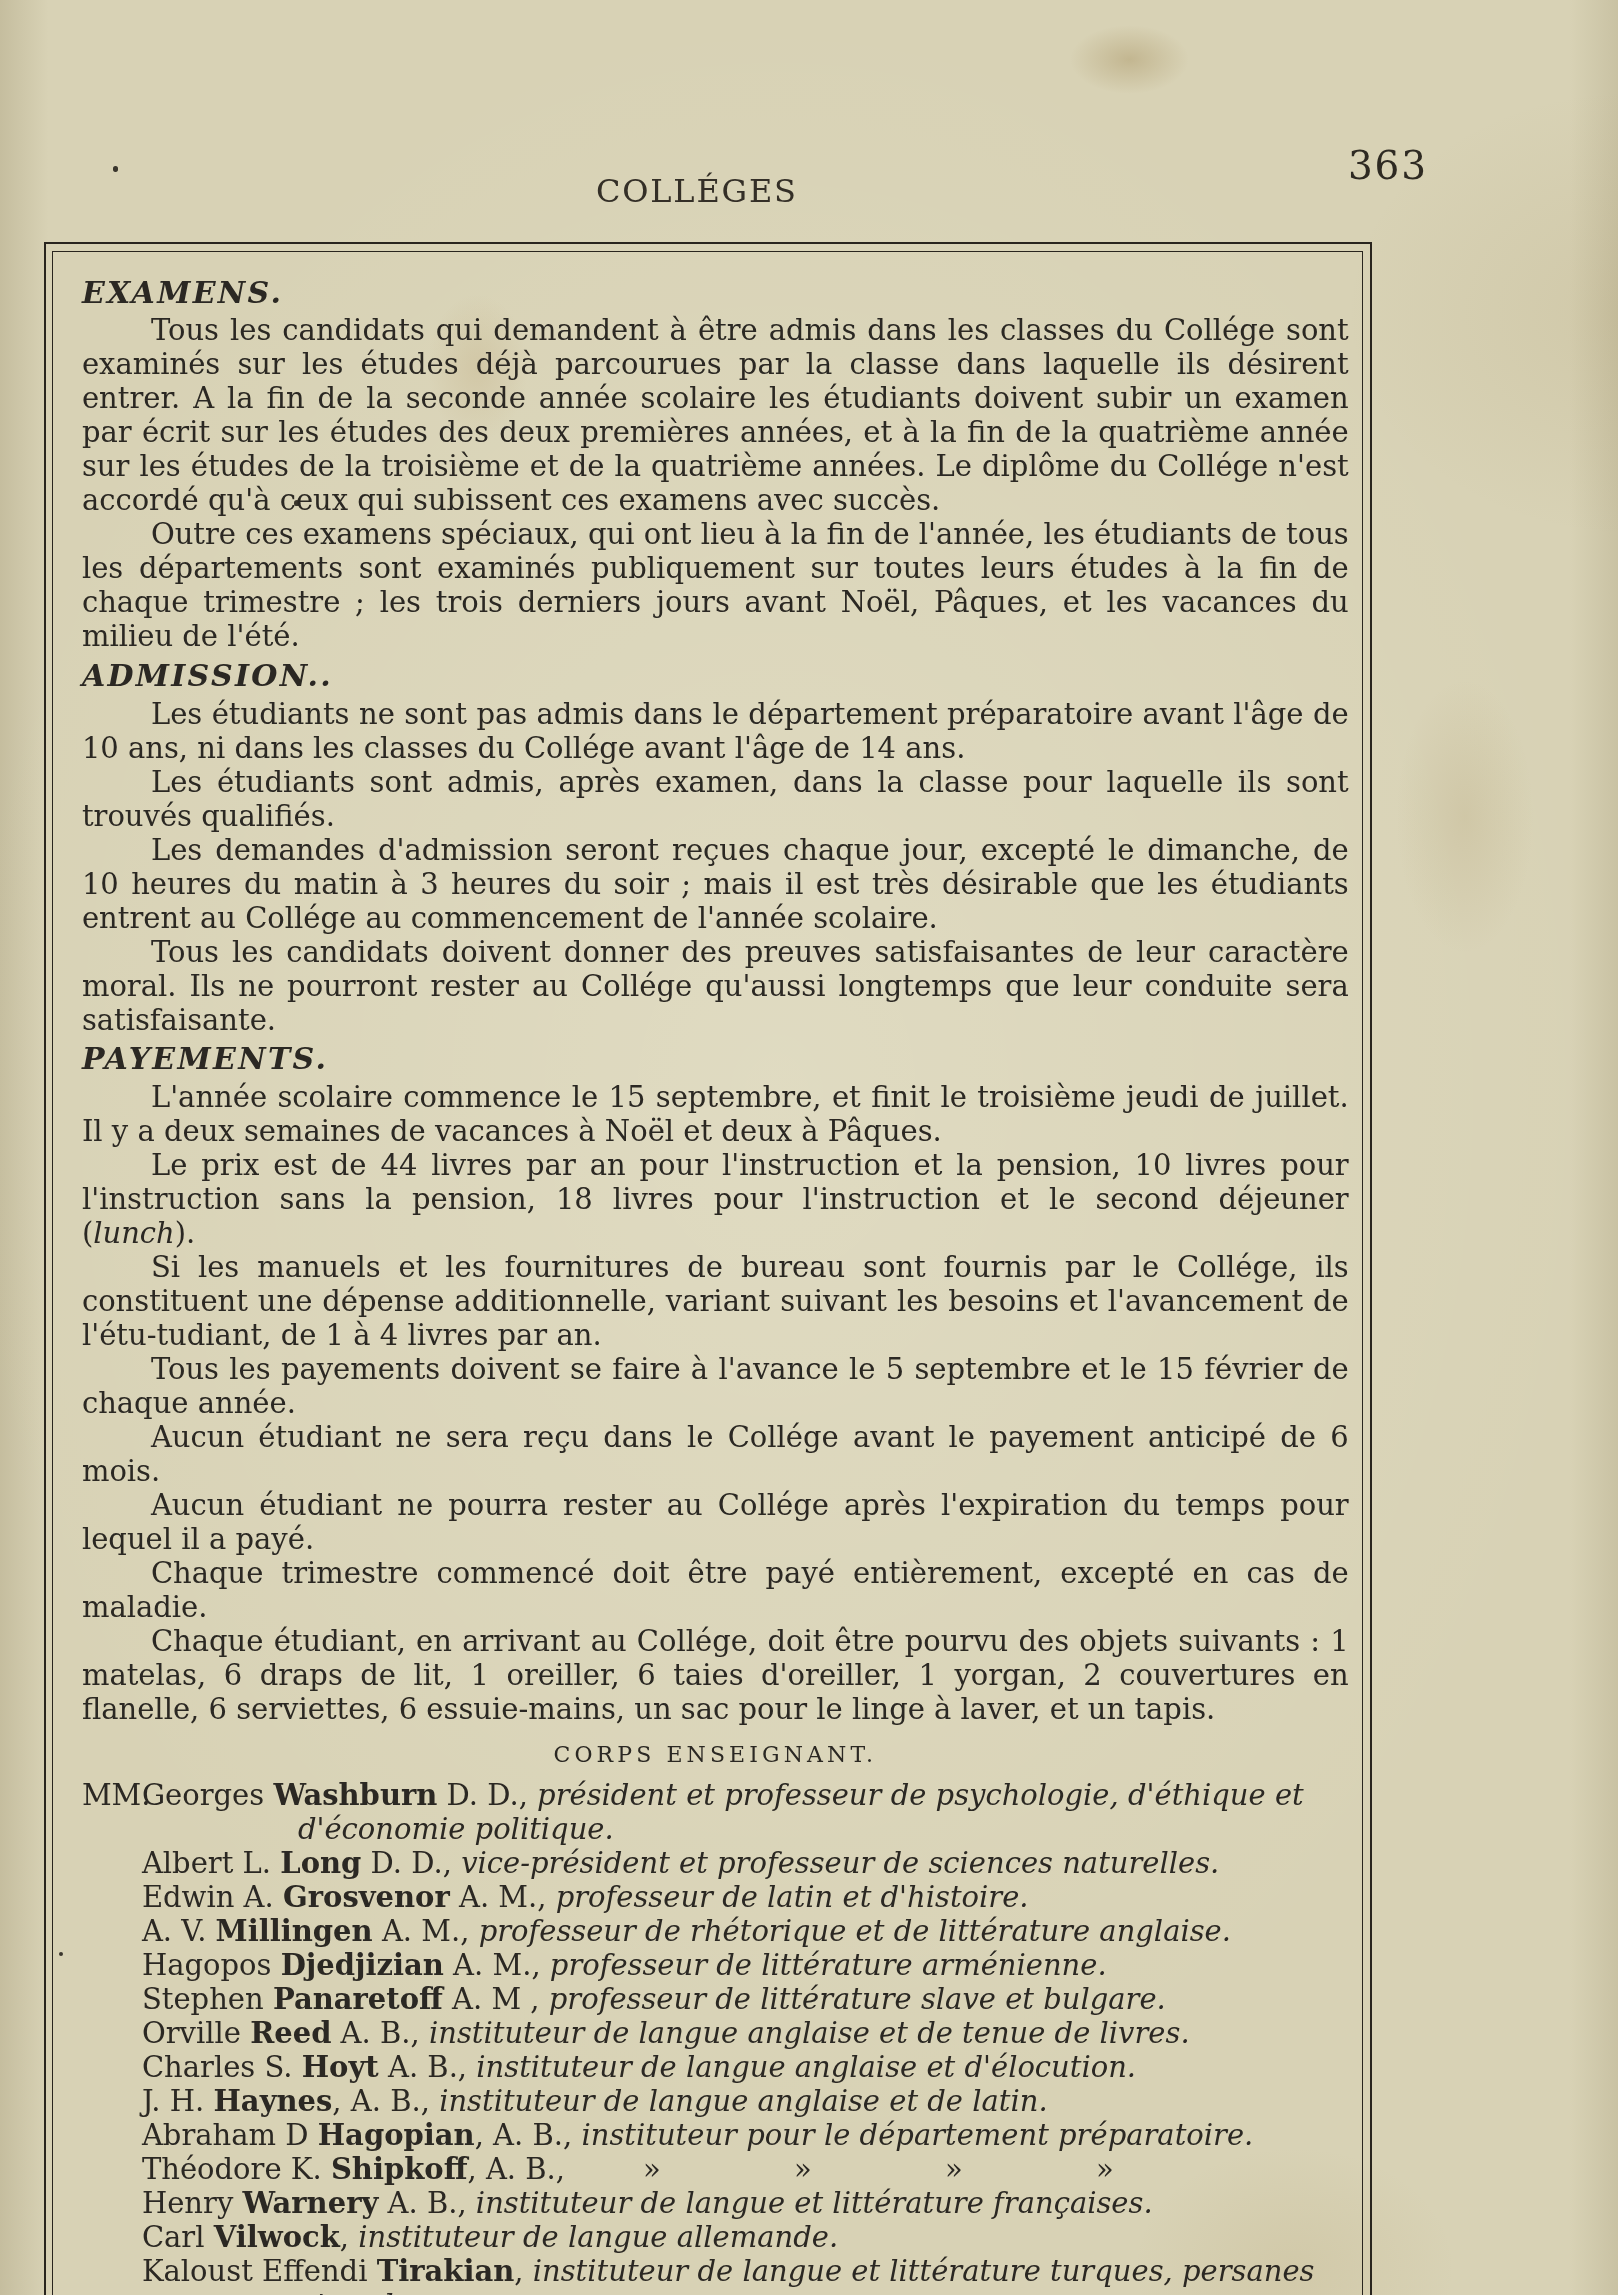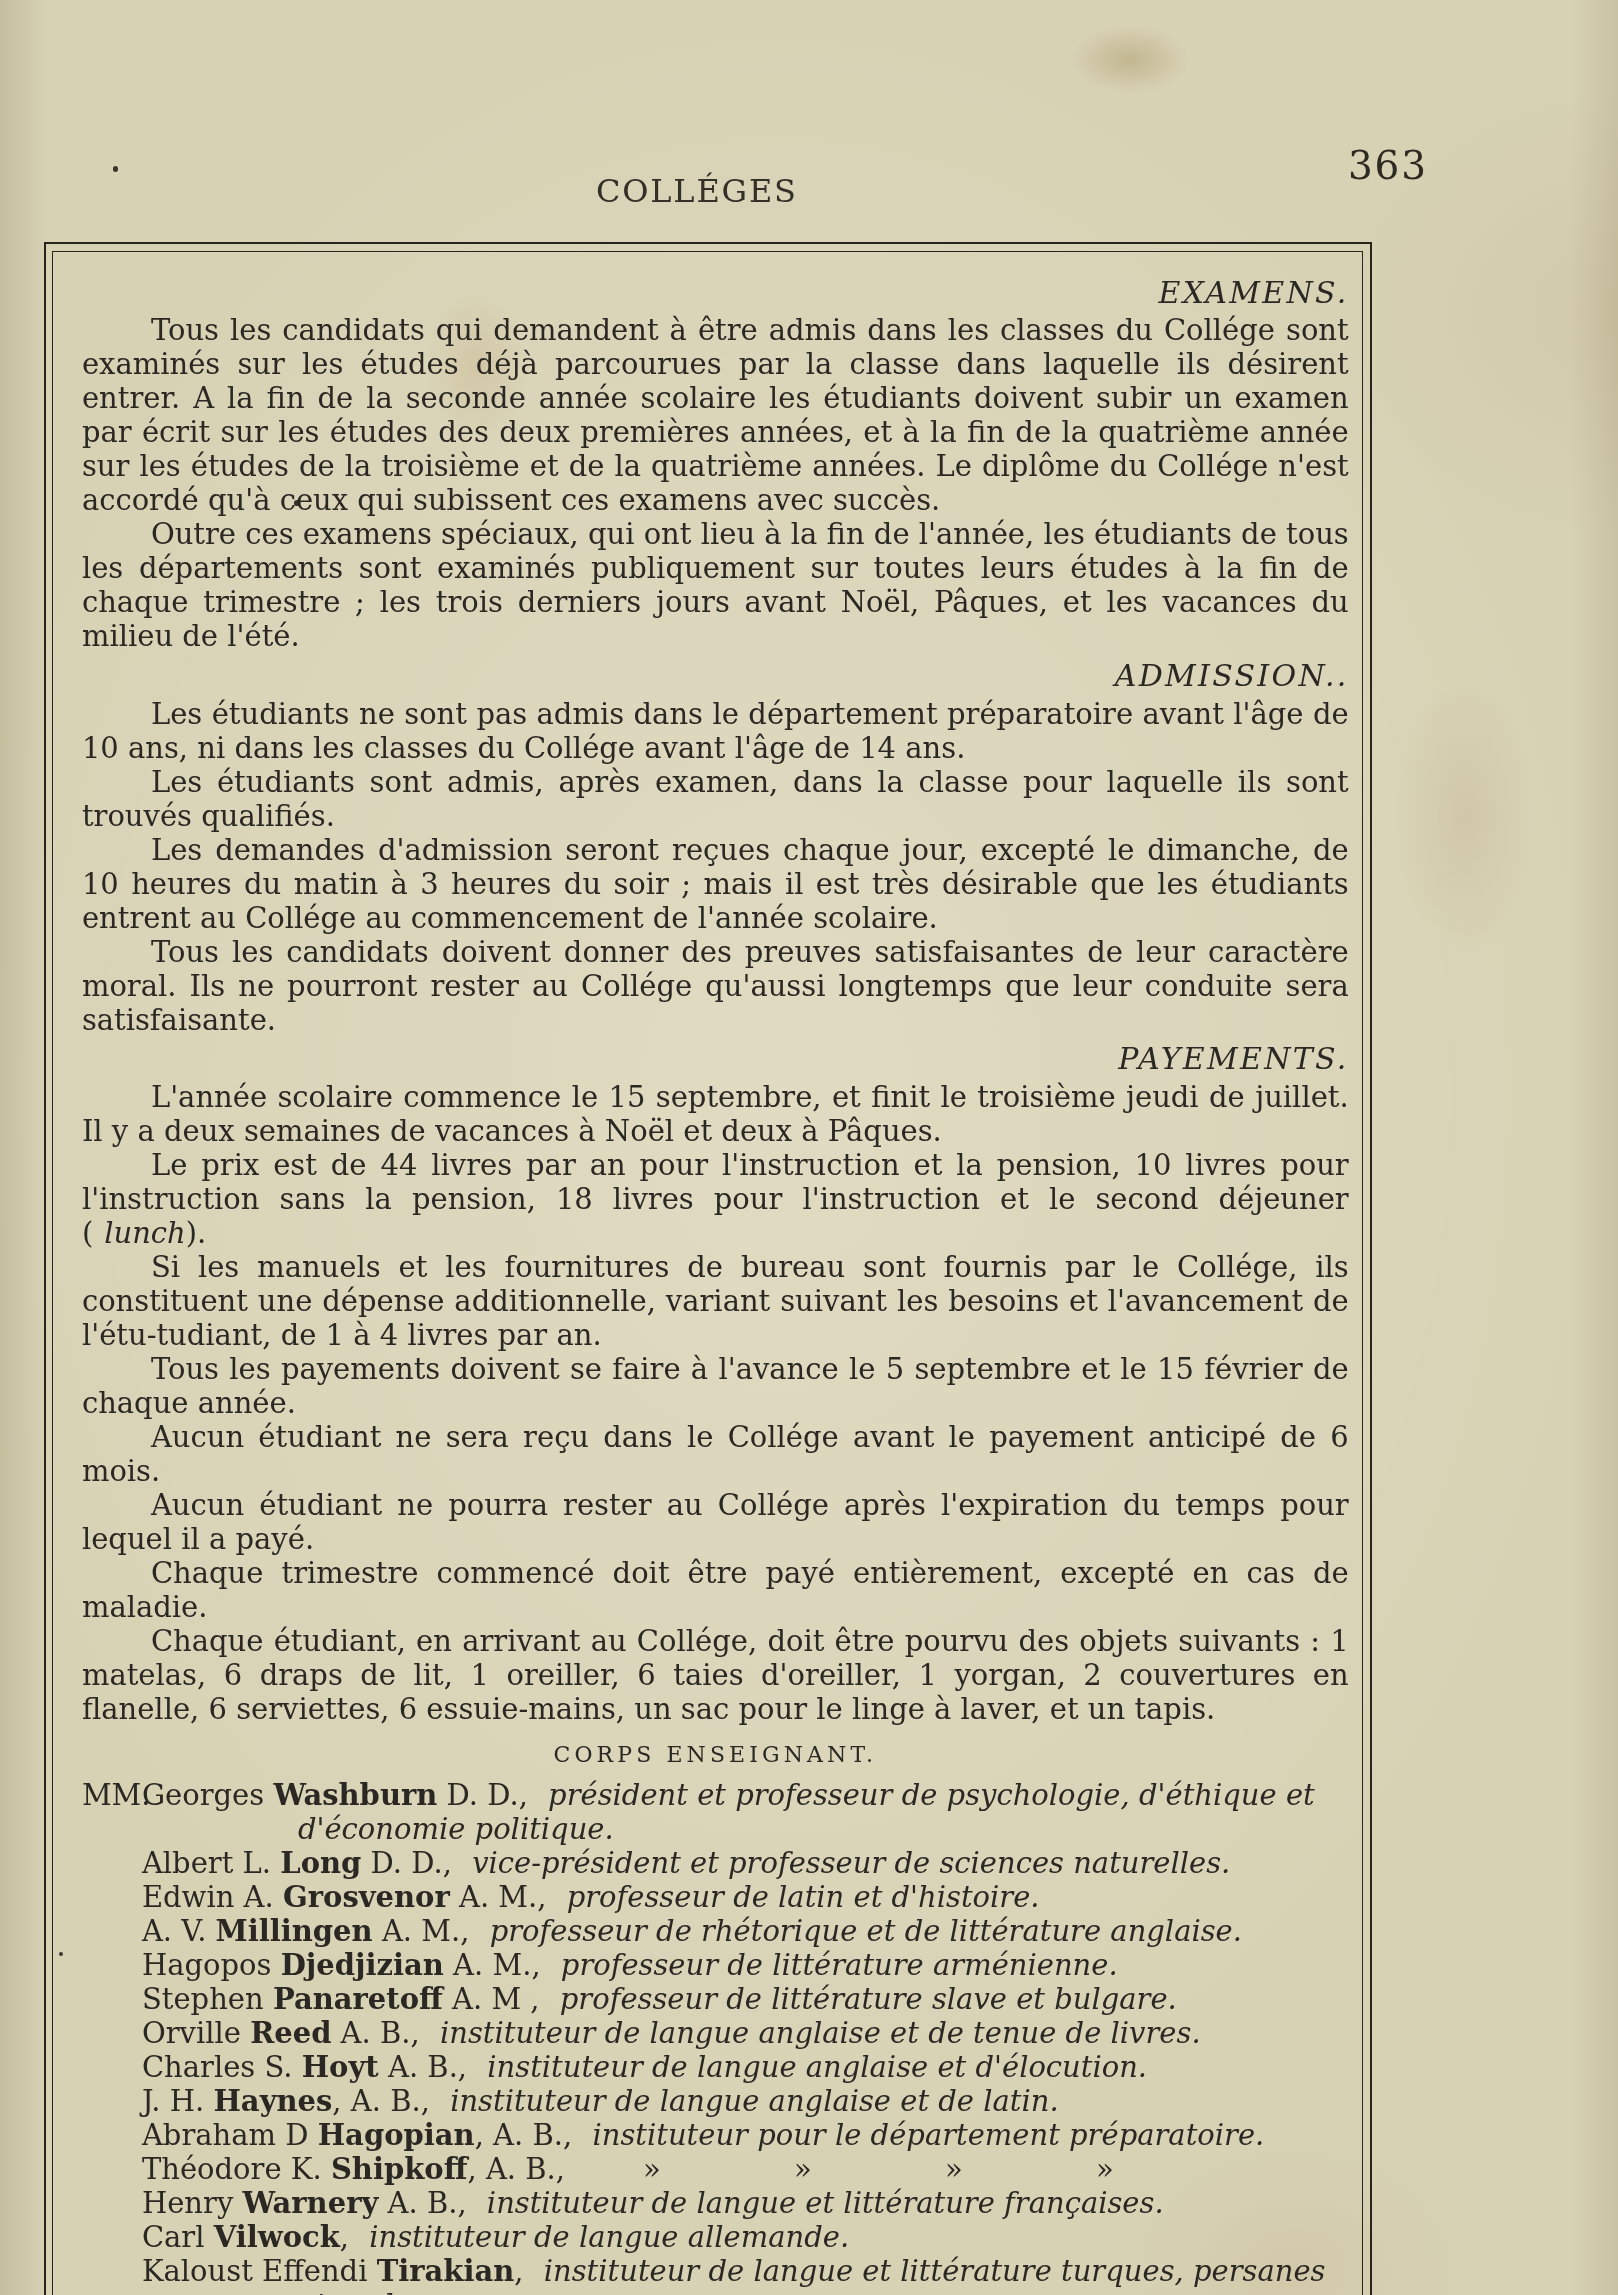--- a/index.html
+++ b/index.html
@@ -51,7 +51,7 @@
 
   #content{font-size:29px;line-height:34px;}
   .display-heading{
-    text-align:right;font-style:italic;font-weight:400;
+    text-align:left;font-style:italic;font-weight:700;
     font-size:30px;letter-spacing:2.3px;
     margin:5.5px 0 3.7px;
   }

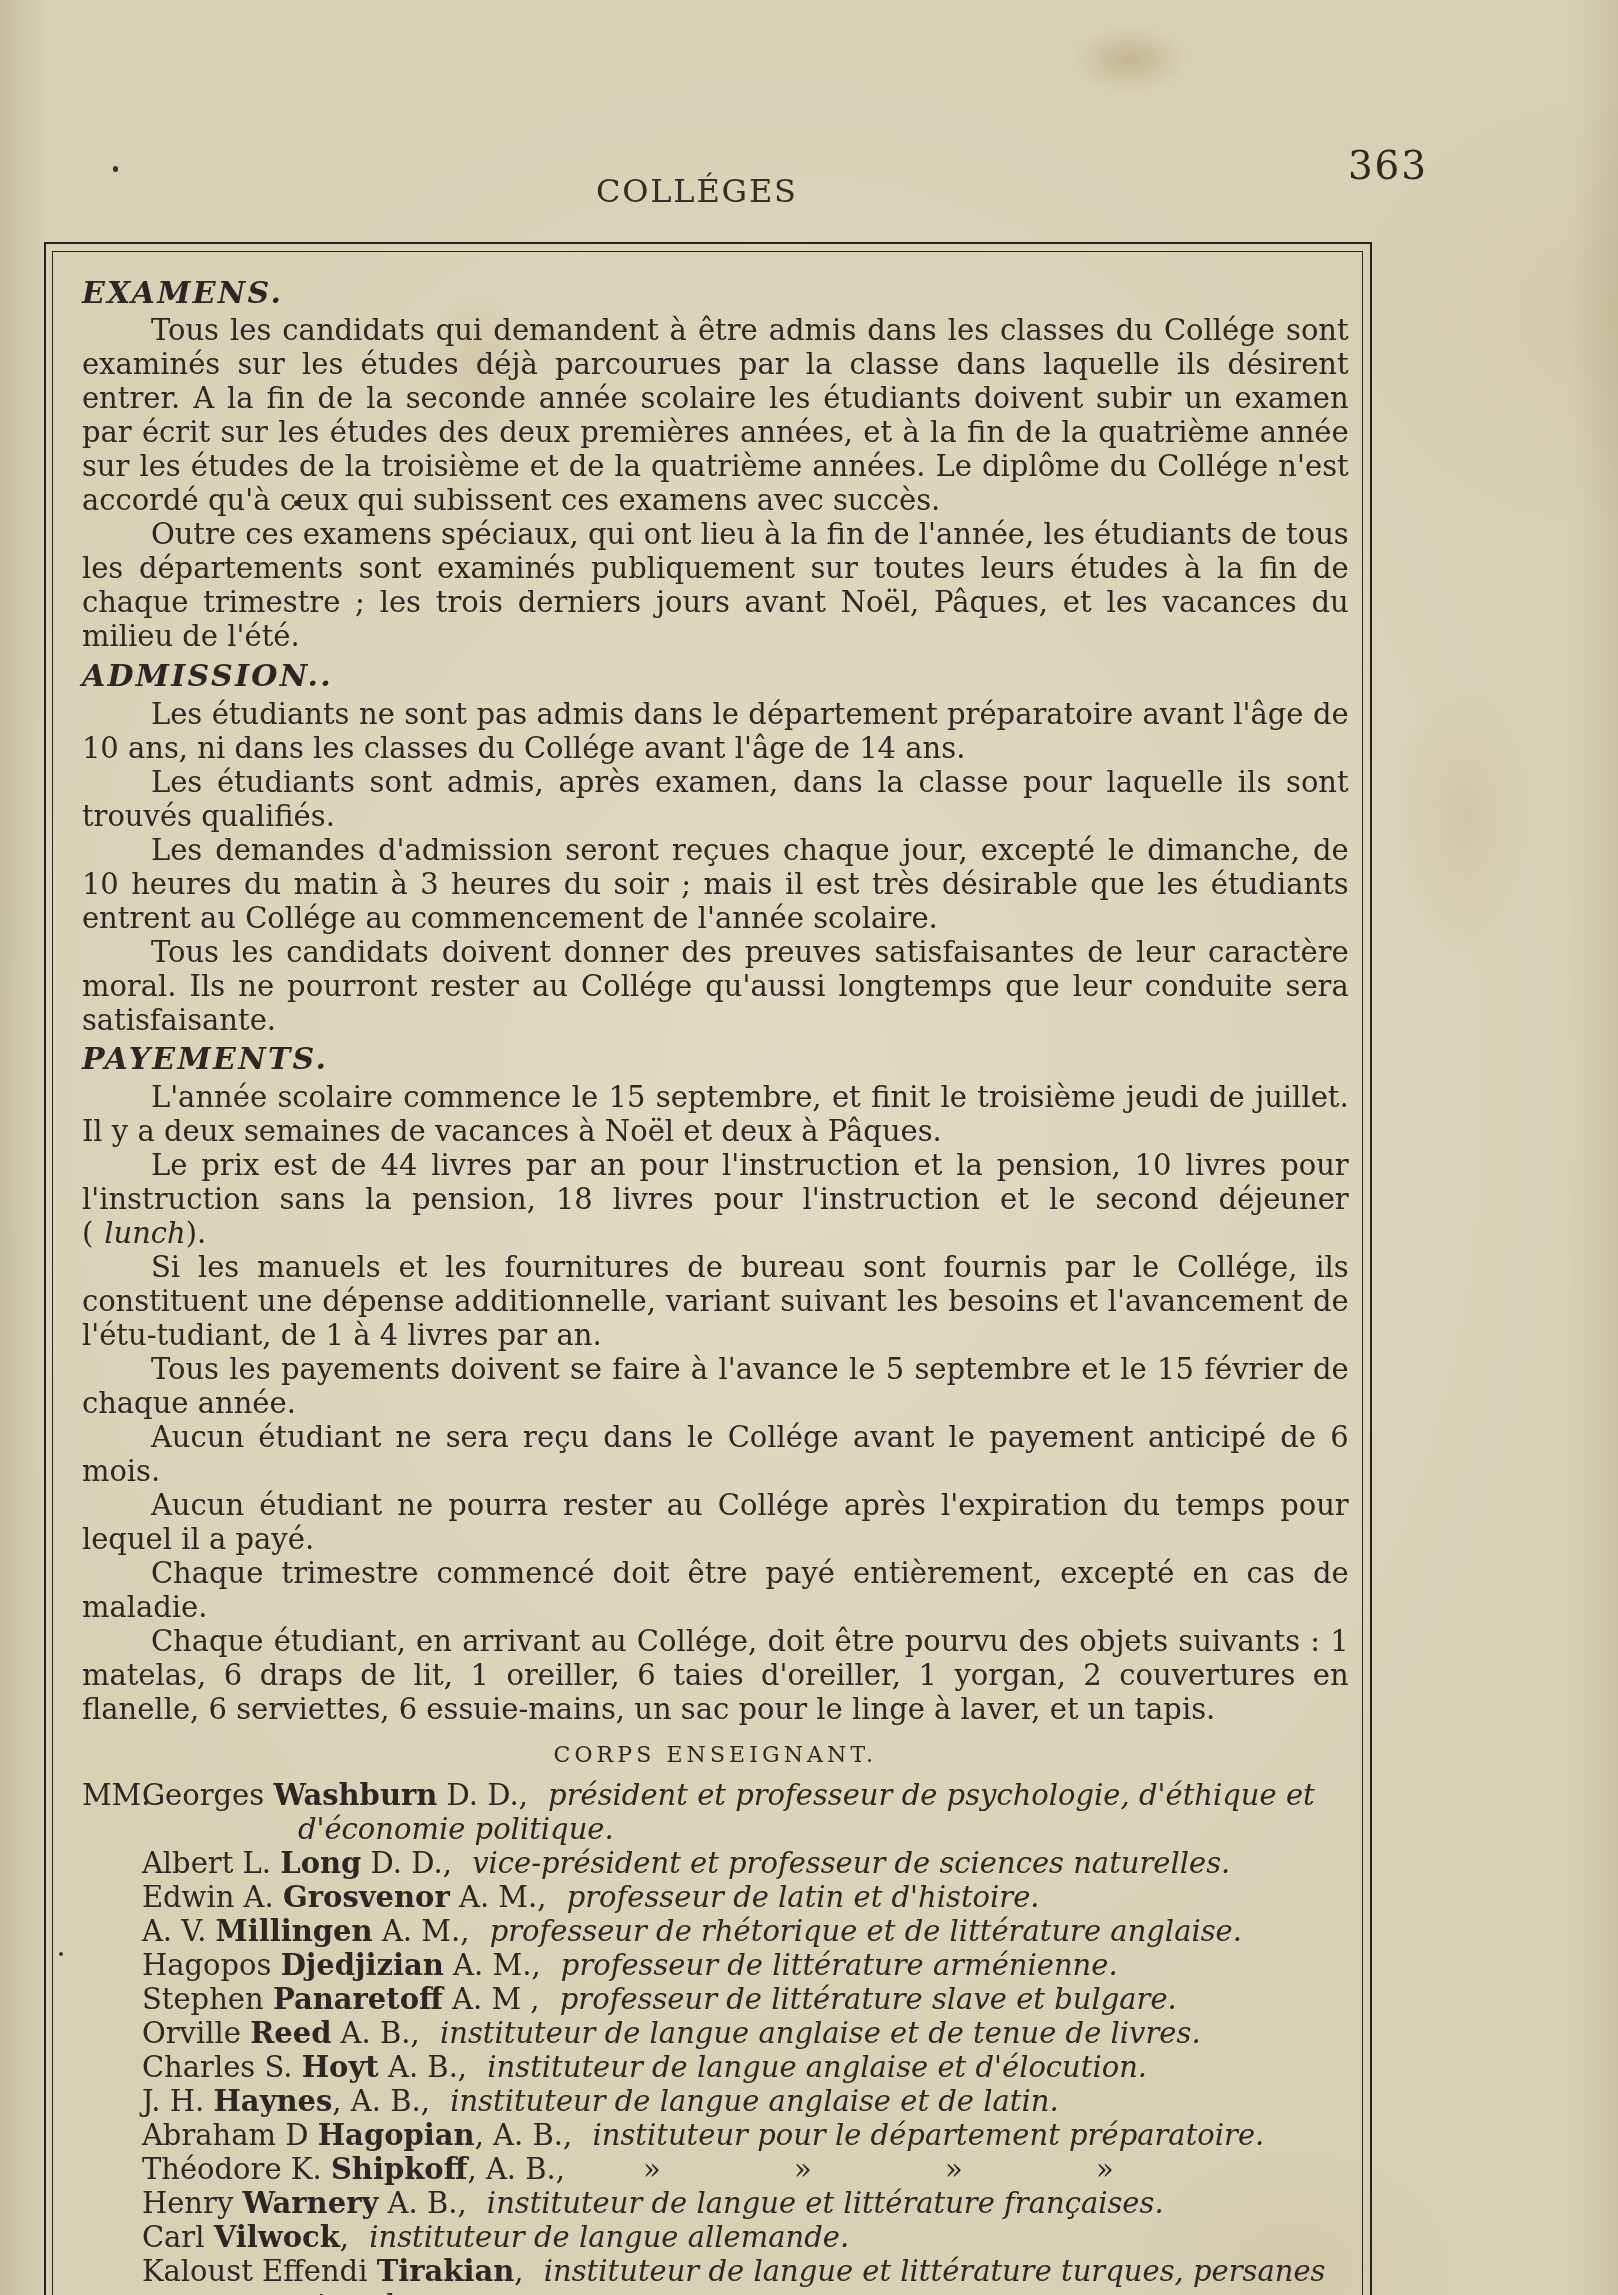--- a/index.html
+++ b/index.html
@@ -63,7 +63,7 @@
   .faculty-entry{position:relative;padding-left:216px;text-indent:-156px;}
   .faculty-entry .mm{position:absolute;left:0;top:0;text-indent:0;}
   .seg-r{font-style:normal;}
-  .seg-i{font-style:italic;margin-left:11px;}
+  .seg-i{font-style:italic;}
   .seg-b{font-weight:bold;}
   .seg-g{word-spacing:124px;padding-left:78px;}
 </style>

